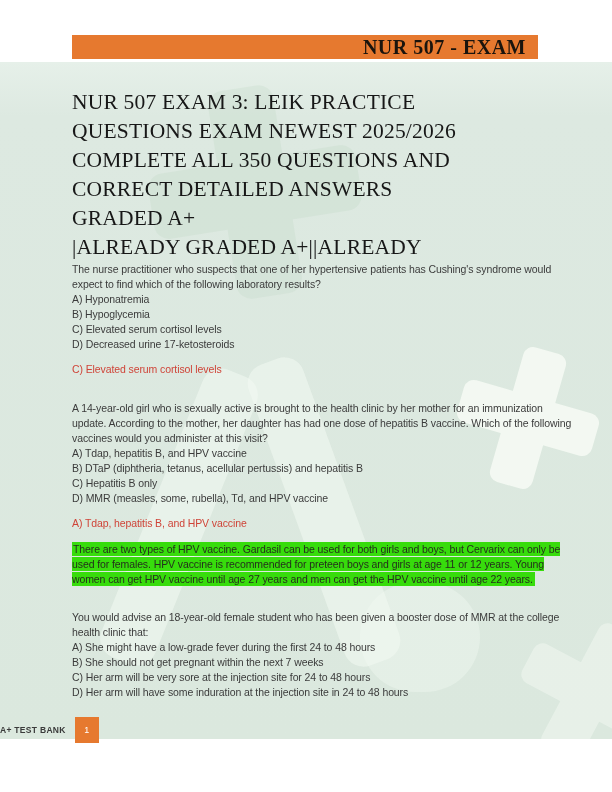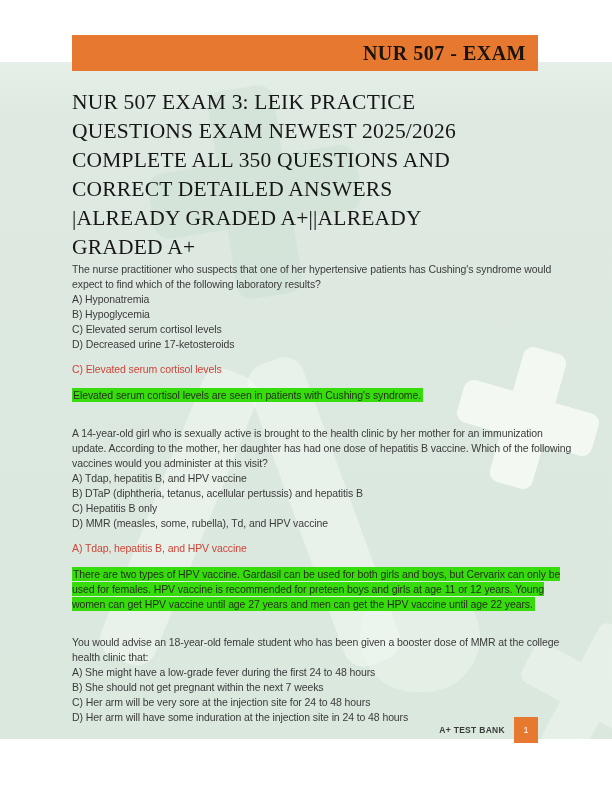--- a/index.html
+++ b/index.html
@@ -39,7 +39,7 @@
   
   .header-bar {
     position: absolute; left: 72px; top: 35px;
-    width: 466px; height: 36px;
+    width: 466px; height: 24px;
     background: #e6792f;
     box-sizing: border-box;
     display: flex; align-items: center; justify-content: flex-end;

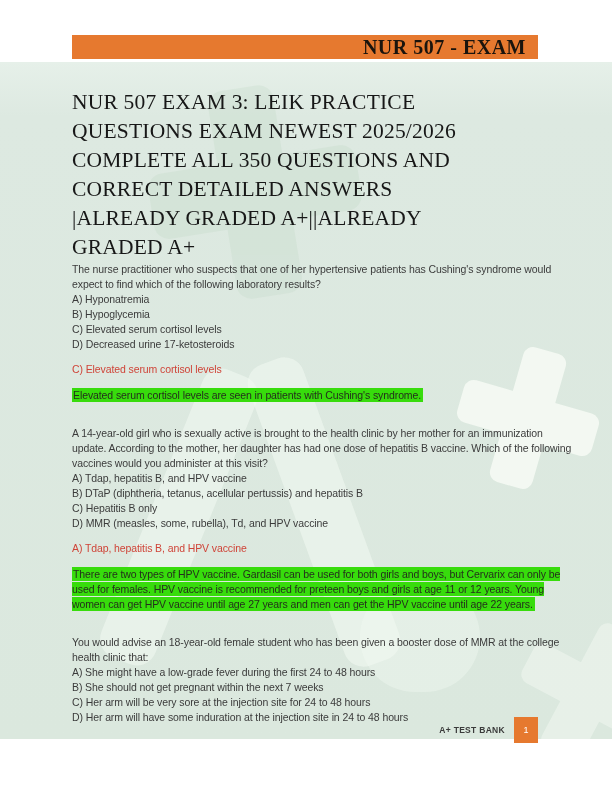--- a/index.html
+++ b/index.html
@@ -114,8 +114,8 @@
     <div>QUESTIONS EXAM NEWEST 2025/2026</div>
     <div>COMPLETE ALL 350 QUESTIONS AND</div>
     <div>CORRECT DETAILED ANSWERS</div>
+    <div>GRADED A+</div>
     <div>|ALREADY GRADED A+||ALREADY</div>
-    <div>GRADED A+</div>
   </div>
 
   <div class="qblock first">

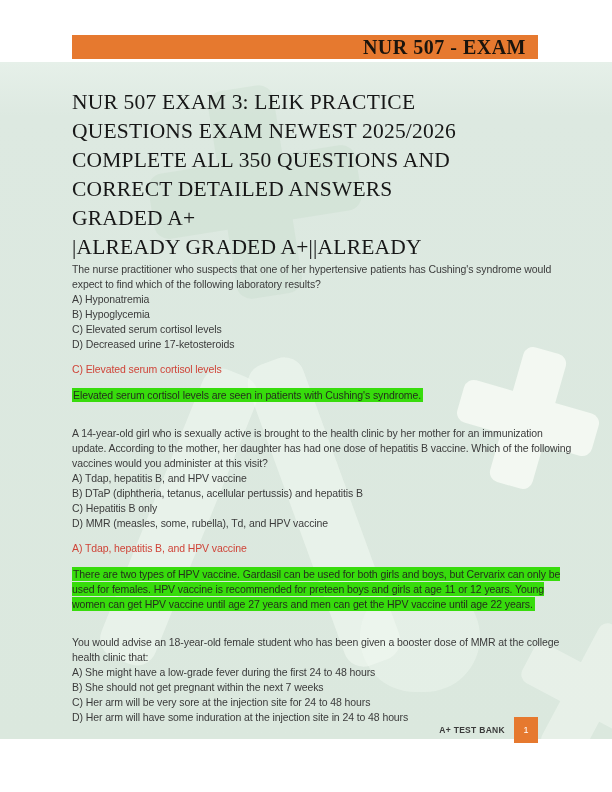--- a/index.html
+++ b/index.html
@@ -126,9 +126,6 @@
     <div>D) Decreased urine 17-ketosteroids</div>
   </div>
   <div class="answer-line">C) Elevated serum cortisol levels</div>
-  <div class="expl-line">
-    <span class="hl">Elevated serum cortisol levels are seen in patients with Cushing's syndrome.</span>
-  </div>
 
   <div class="qblock">
     <div>A 14-year-old girl who is sexually active is brought to the health clinic by her mother for an immunization update. According to the mother, her daughter has had one dose of hepatitis B vaccine. Which of the following vaccines would you administer at this visit?</div>

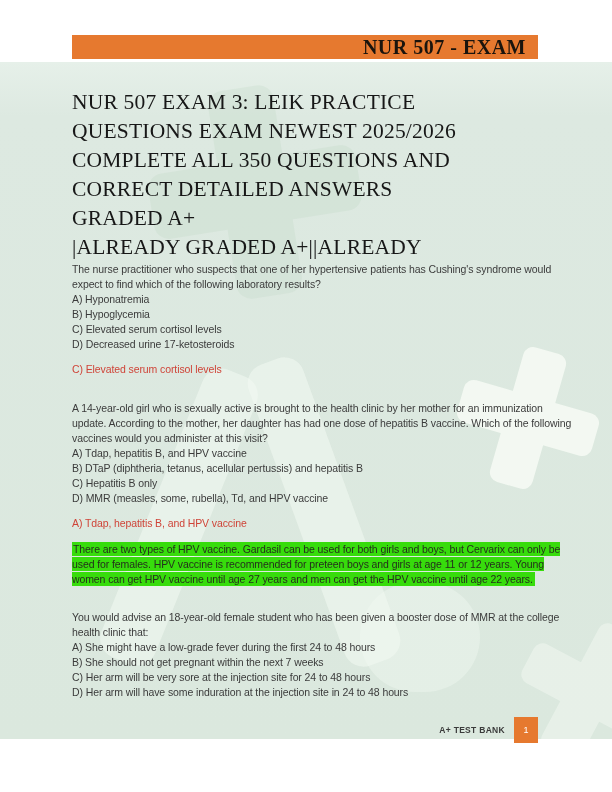--- a/index.html
+++ b/index.html
@@ -79,7 +79,7 @@
   
   .footer {
     position: absolute; left: 0; top: 717px; width: 538px;
-    display: flex; align-items: center; justify-content: flex-end;
+    display: flex; align-items: center; justify-content: flex-start;
     gap: 9px; z-index: 3;
   }
   .footer-brand {

